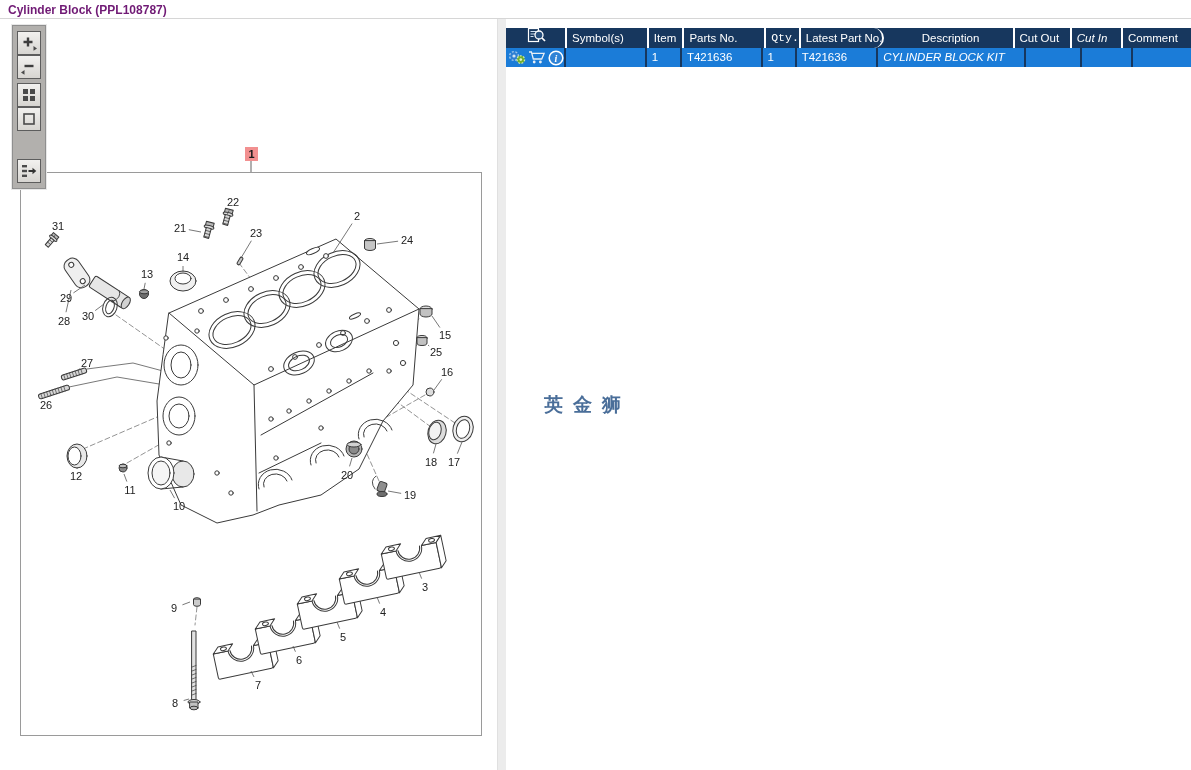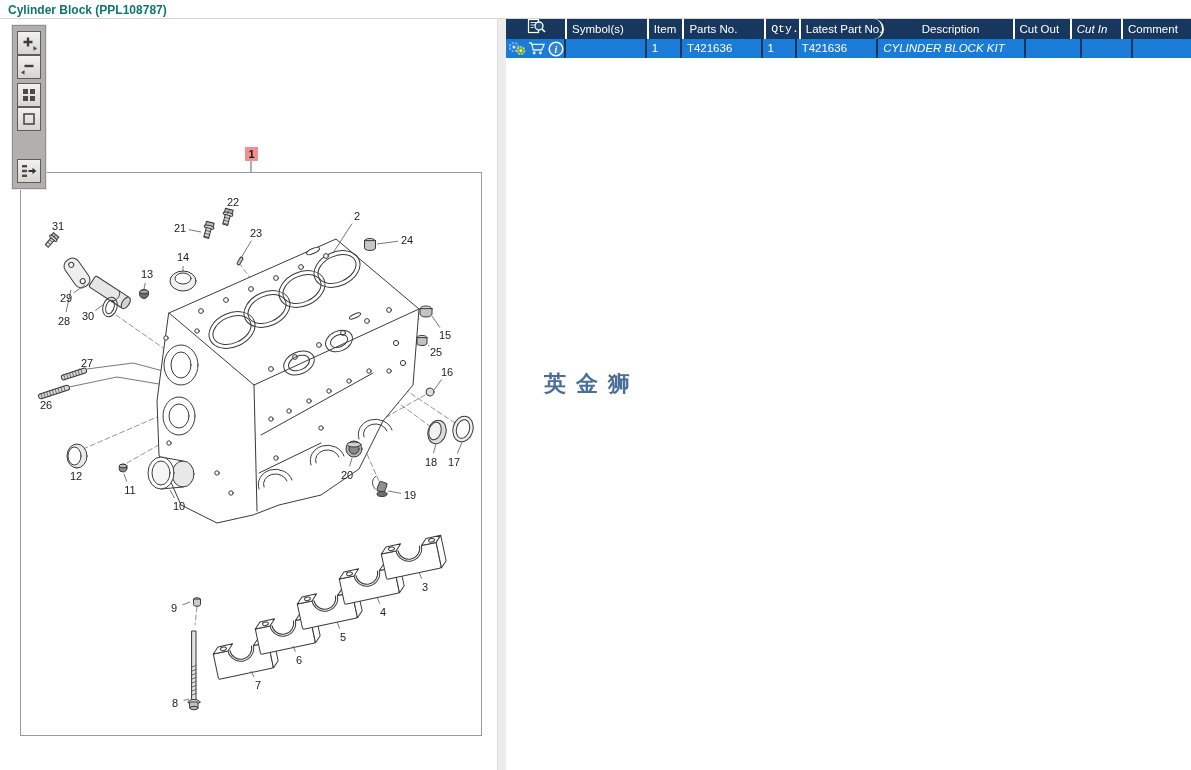--- a/index.html
+++ b/index.html
@@ -5,7 +5,7 @@
   html,body{margin:0;padding:0;background:#fff;font-family:"Liberation Sans",sans-serif;}
   .app{position:relative;width:1191px;height:770px;overflow:hidden;background:#fff;}
   .titlebar{height:18px;border-bottom:1px solid #d6d6d6;background:#fff;}
-  .titlebar .title{display:inline-block;padding-left:8px;font-size:12px;font-weight:bold;color:#0f766e;line-height:17px;}
+  .titlebar .title{display:inline-block;padding-left:8px;font-size:12px;font-weight:bold;color:#701a75;line-height:17px;}
   .main{position:relative;display:flex;height:751px;}
   .left-panel{position:relative;width:497px;height:751px;background:#fff;flex:none;}
   .splitter{width:8px;background:#ececec;border-left:1px solid #e0e0e0;flex:none;}

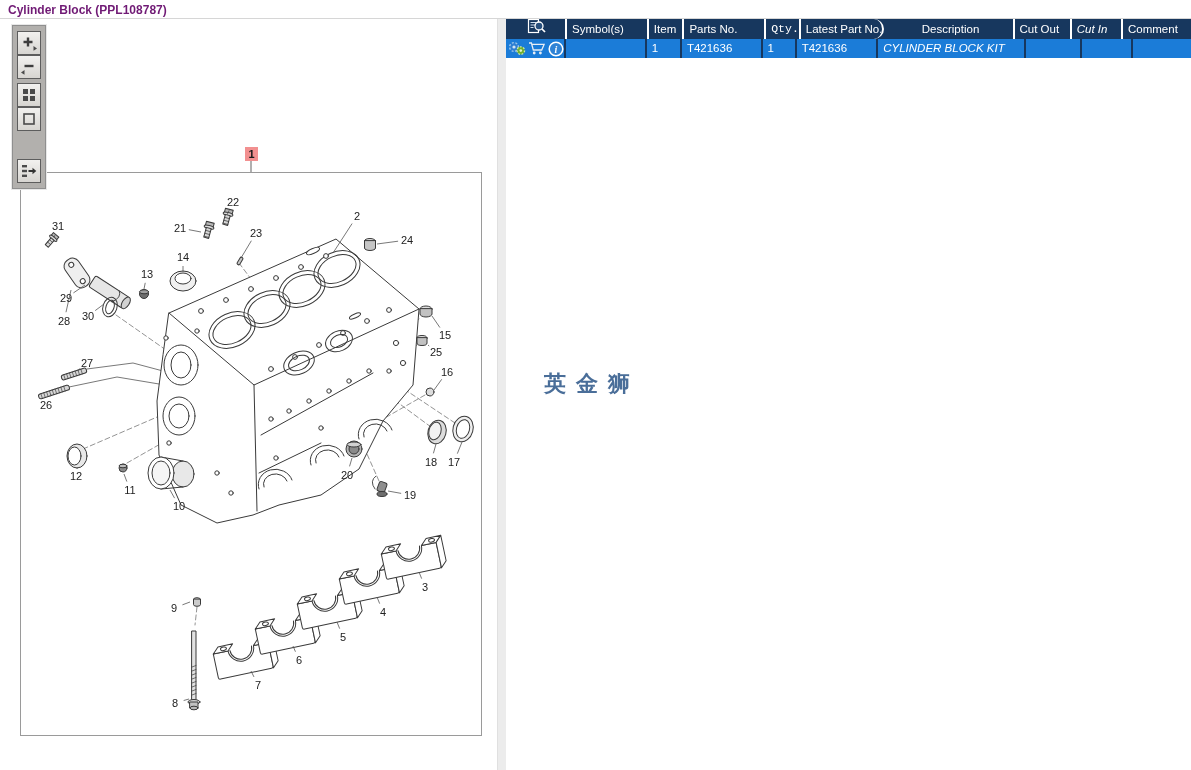--- a/index.html
+++ b/index.html
@@ -9,7 +9,7 @@
   .main{position:relative;display:flex;height:751px;}
   .left-panel{position:relative;width:497px;height:751px;background:#fff;flex:none;}
   .splitter{width:8px;background:#ececec;border-left:1px solid #e0e0e0;flex:none;}
-  .right-panel{position:relative;flex:1;background:#fff;}
+  .right-panel{position:relative;flex:1;background:#fff;margin-top:9px;}
 
   
   .toolbar{position:absolute;left:12px;top:6px;background:#b2b0ad;border:1px solid #8f8f8f;outline:1px solid #e8e8e8;padding:5px 4px;display:flex;flex-direction:column;z-index:5;}

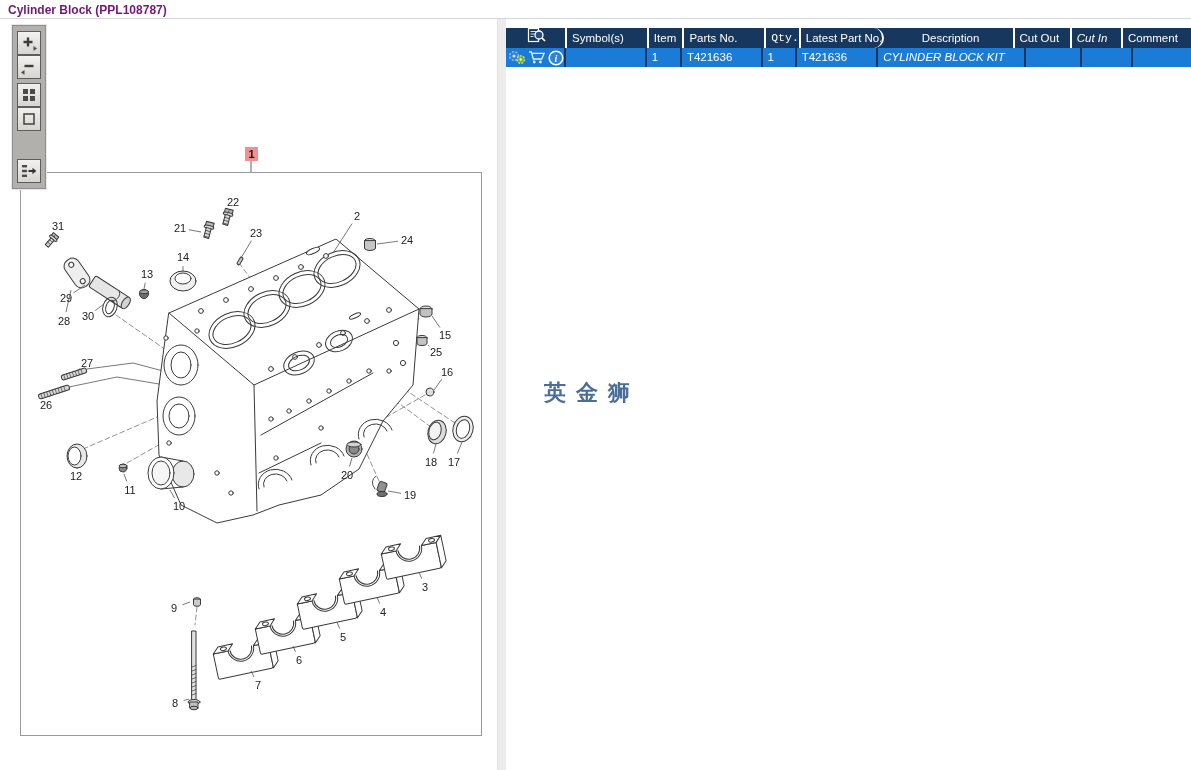--- a/index.html
+++ b/index.html
@@ -34,7 +34,7 @@
   .td.icon-cell{display:flex;align-items:center;gap:2px;padding-left:2px;}
   .td .cicon{display:inline-flex;align-items:center;}
 
-  .watermark{position:absolute;left:38px;top:350px;font-size:22px;font-weight:bold;color:var(--watermark,#4a6e99);letter-spacing:10px;white-space:nowrap;}
+  .watermark{position:absolute;left:38px;top:364px;font-size:19px;font-weight:bold;color:var(--watermark,#4a6e99);letter-spacing:10px;white-space:nowrap;}
 
   
   #diagram-svg text.callout{font-family:"Liberation Sans",sans-serif;font-size:11px;fill:#222;}

